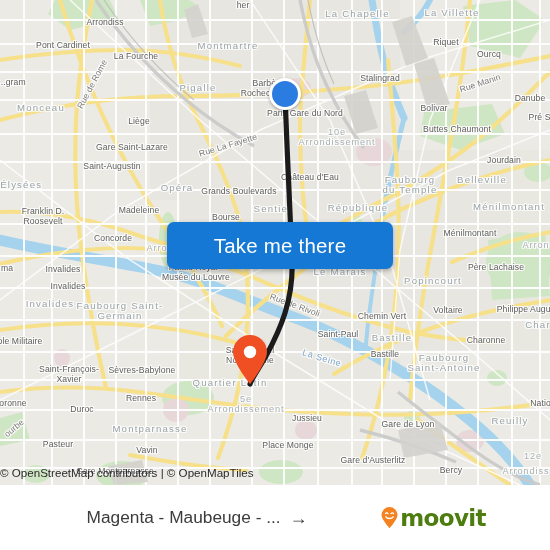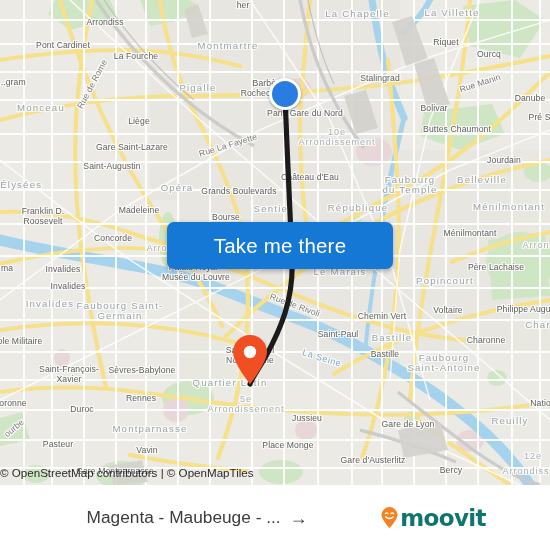--- a/index.html
+++ b/index.html
@@ -290,7 +290,7 @@
 du Temple</div>
         <div class="lbl district2" style="left: 536px; top: 245px;">Arron</div>
         <div class="lbl station" style="left: 496px; top: 267px;">Père Lachaise</div>
-        <div class="lbl district" style="left: 445px; top: 281px; text-align: right;">Popincourt</div>
+        <div class="lbl district" style="left: 433px; top: 281px; text-align: right;">Popincourt</div>
         <div class="lbl station" style="left: 448px; top: 310px;">Voltaire</div>
         <div class="lbl station" style="left: 510px; top: 309px; padding-left: 39px;">Philippe Auguste</div>
         <div class="lbl station" style="left: 382px; top: 316px;">Chemin Vert</div>

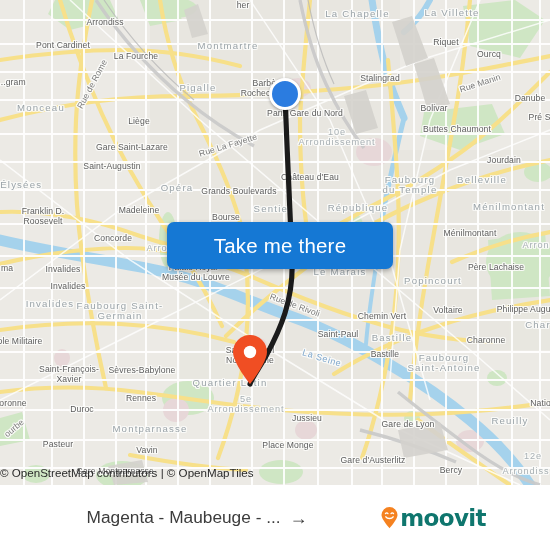--- a/index.html
+++ b/index.html
@@ -95,7 +95,7 @@
     padding-right:14px;
   }
   #moovit-word{
-    font-size:23px;font-weight:bold;color:#0f766e;letter-spacing:-.6px;
+    font-size:23px;font-weight:bold;color:#4d7c0f;letter-spacing:-.6px;
     font-family:"DejaVu Sans","Liberation Sans",sans-serif;
     text-align:right;
   }

